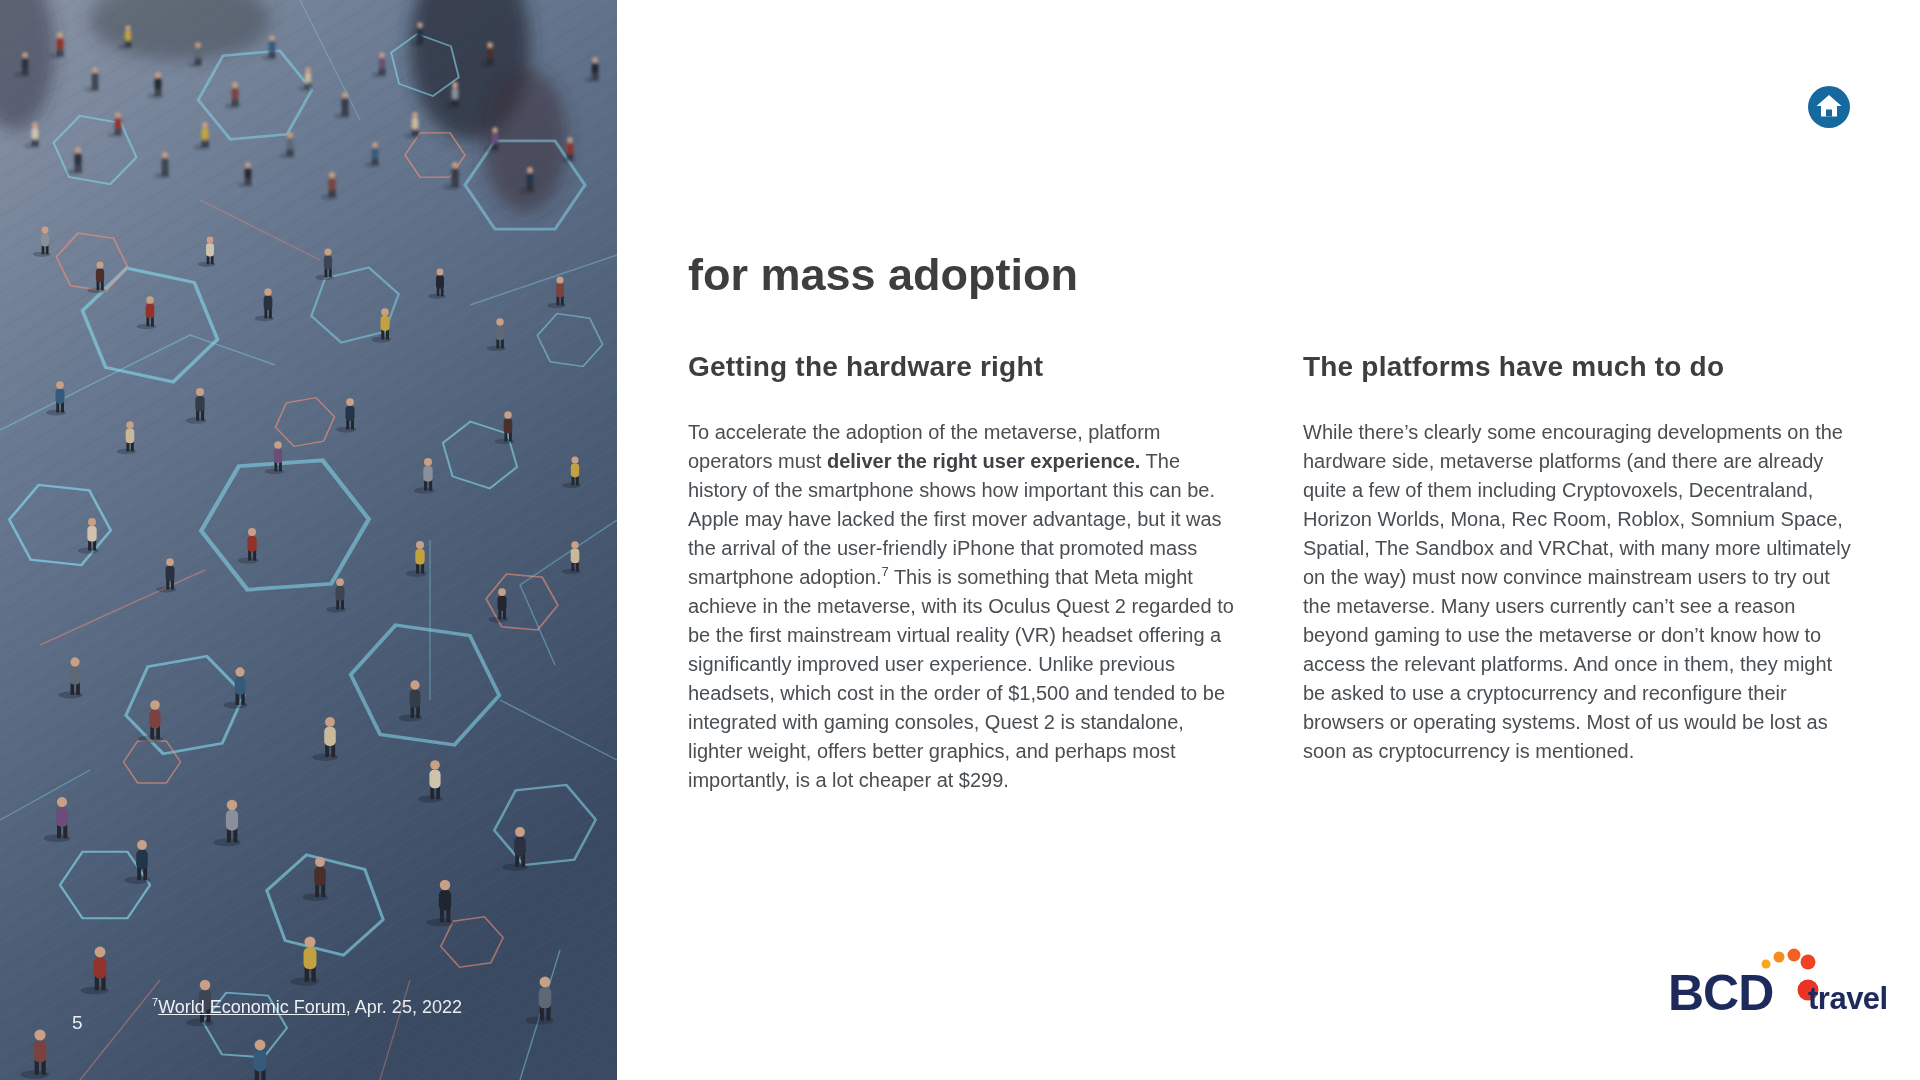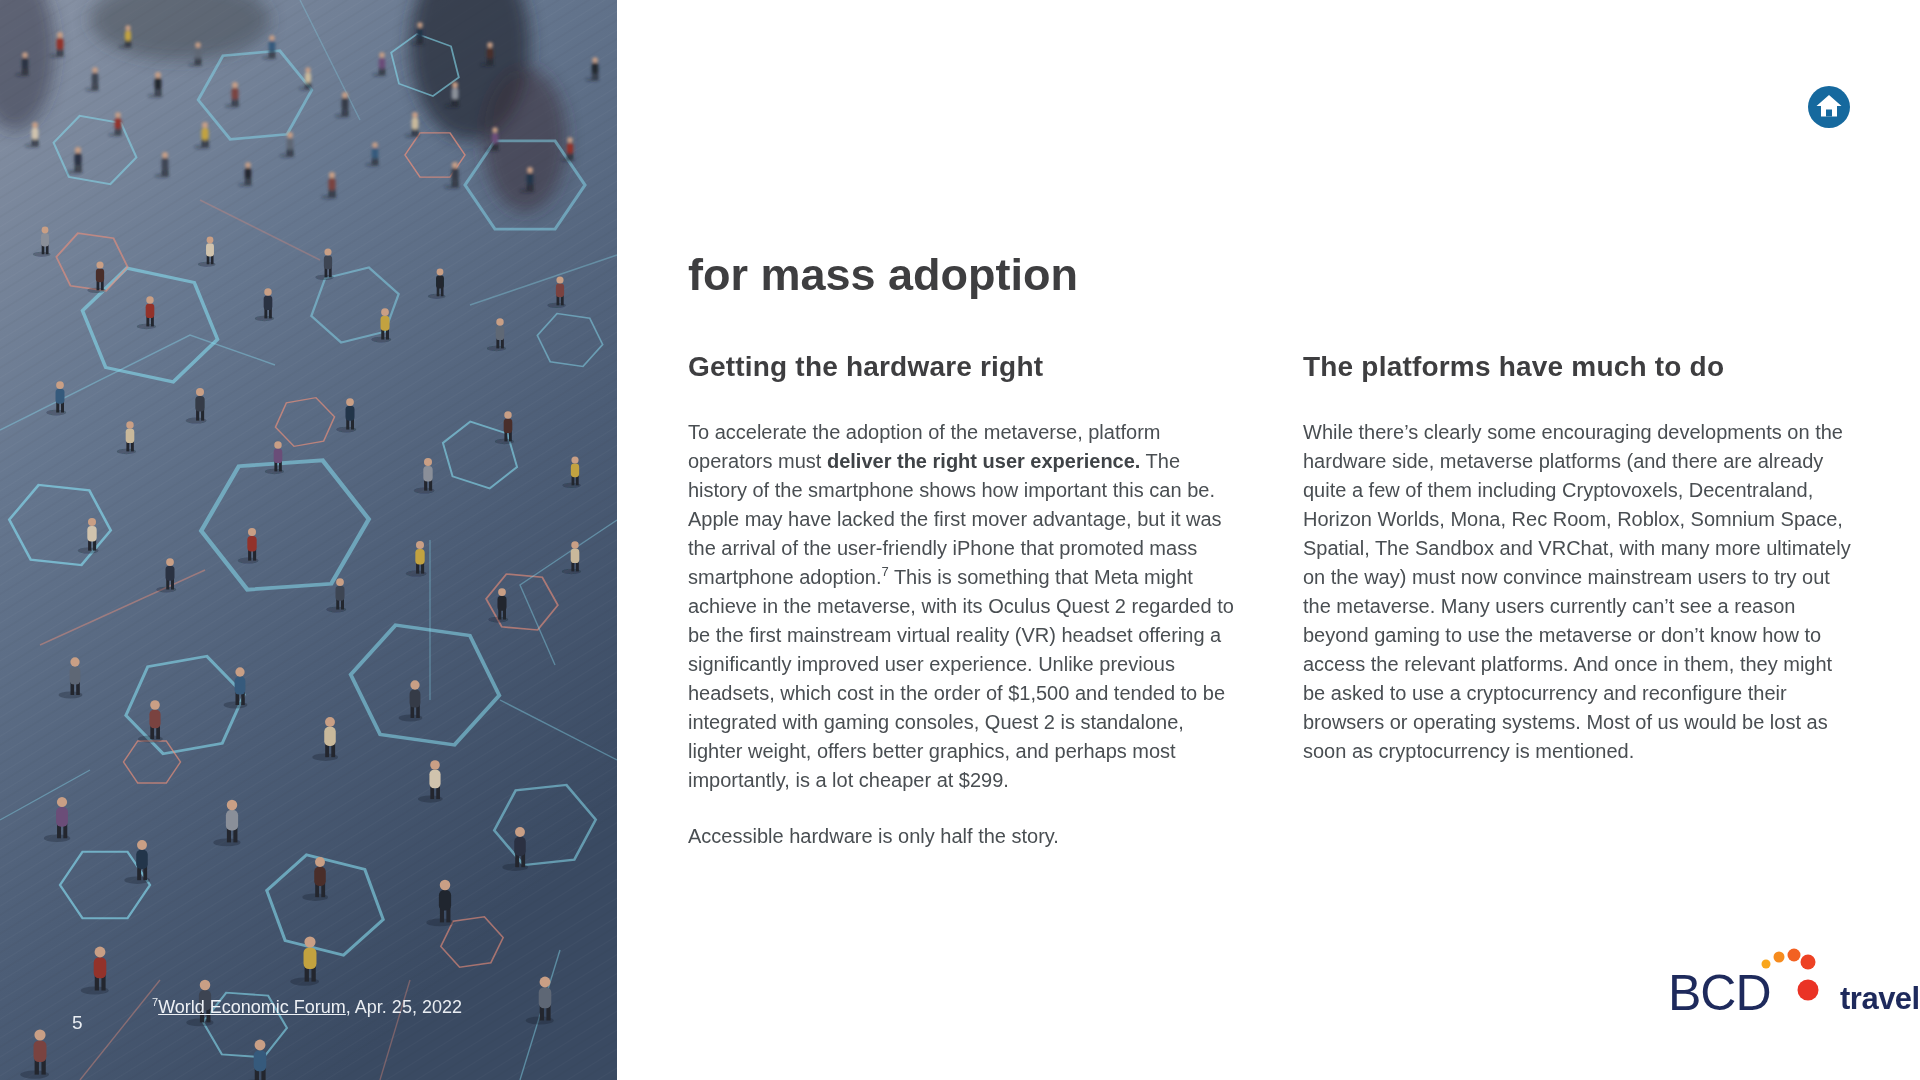--- a/index.html
+++ b/index.html
@@ -232,7 +232,6 @@
     <div class="col">
       <h2>Getting the hardware right</h2>
       <p><span>To accelerate the adoption of the metaverse, platform operators must </span><b>deliver the right user experience.</b><span> The history of the smartphone shows how important this can be. Apple may have lacked the first mover advantage, but it was the arrival of the user-friendly iPhone that promoted mass smartphone adoption.</span><sup class="fn-ref">7</sup><span> This is something that Meta might achieve in the metaverse, with its Oculus Quest 2 regarded to be the first mainstream virtual reality (VR) headset offering a significantly improved user experience. Unlike previous headsets, which cost in the order of $1,500 and tended to be integrated with gaming consoles, Quest 2 is standalone, lighter weight, offers better graphics, and perhaps most importantly, is a lot cheaper at $299.</span></p>
-      <p class="second">Accessible hardware is only half the story.</p>
     </div>
     <div class="col">
       <h2>The platforms have much to do</h2>

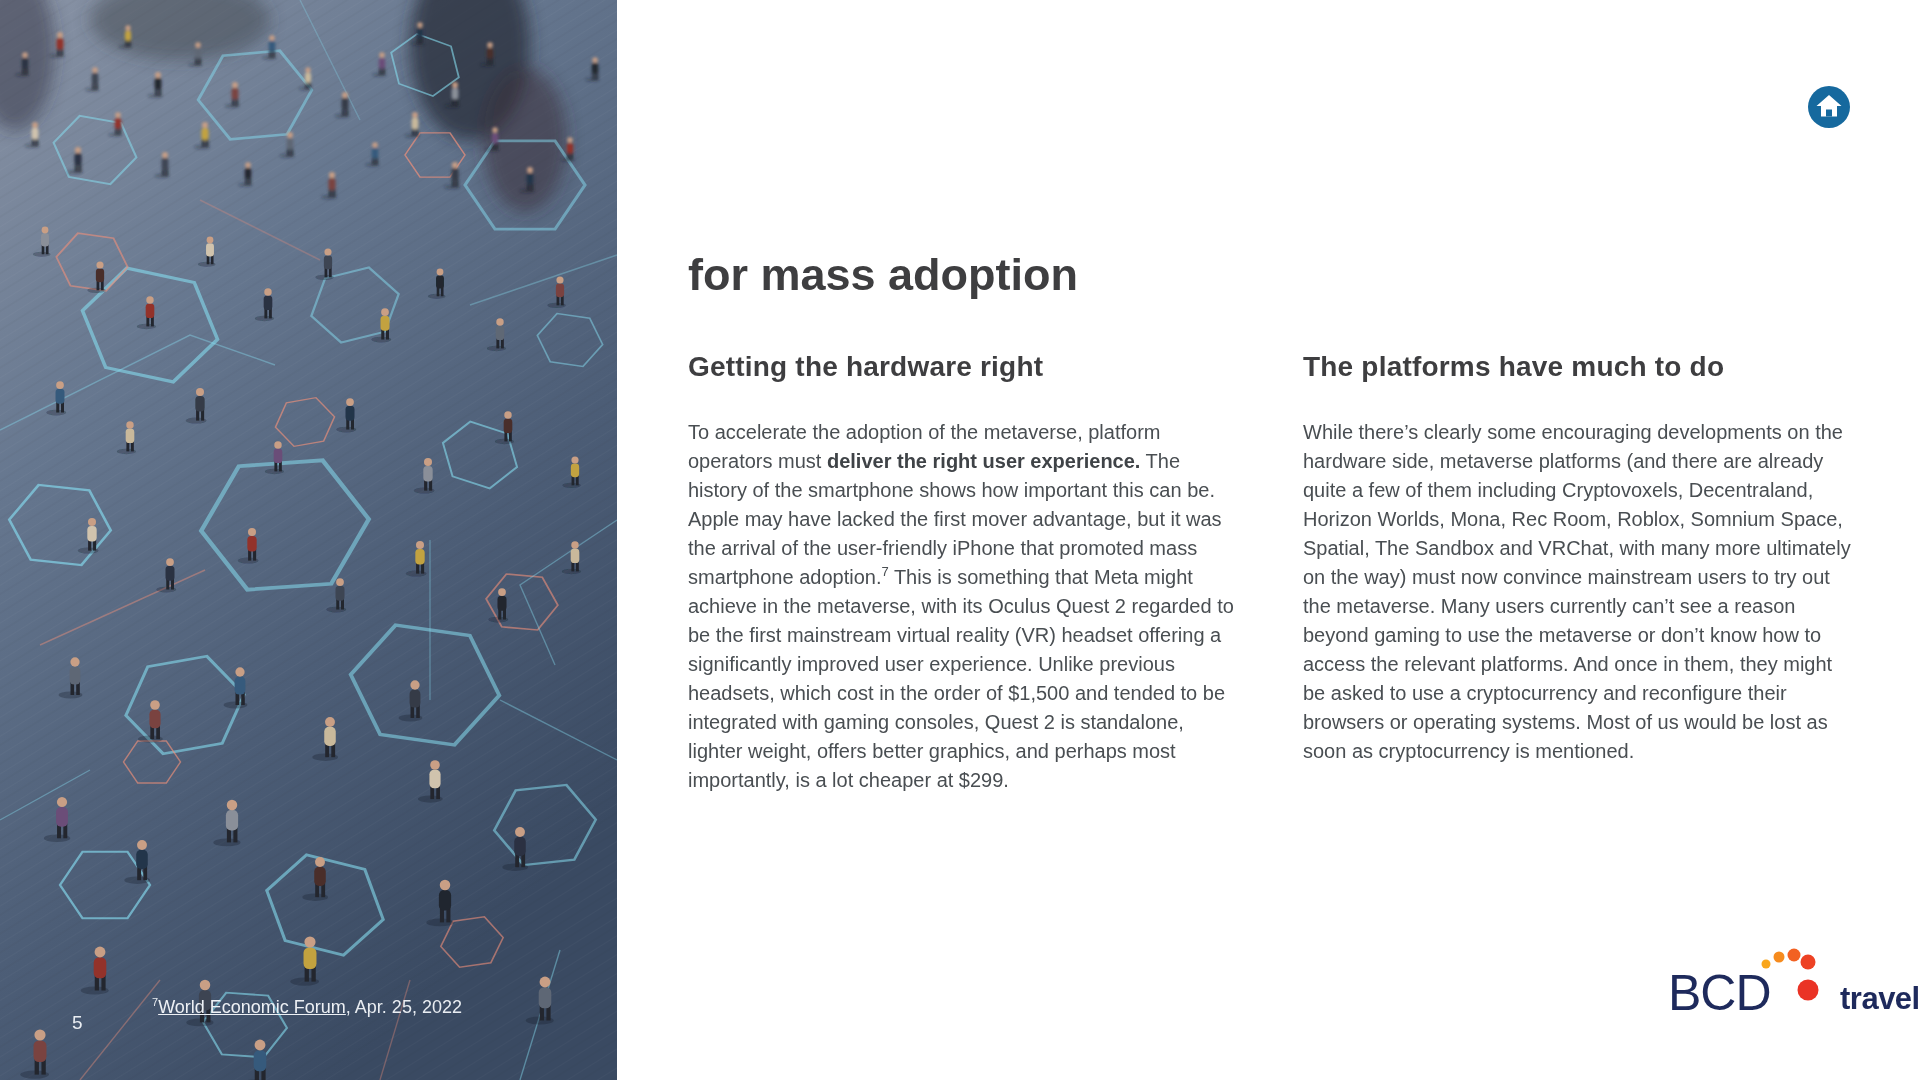--- a/index.html
+++ b/index.html
@@ -41,7 +41,7 @@
   
   .logo{position:absolute;left:1668px;top:948px;width:210px;height:78px;}
   .logo .bcd{
-    position:absolute;left:0;bottom:8px;font-size:50px;font-weight:400;color:#1e2a5c;letter-spacing:-1px;line-height:1;
+    position:absolute;left:0;bottom:8px;font-size:50px;font-weight:700;color:#1e2a5c;letter-spacing:-1px;line-height:1;
   }
   .logo .travel{
     position:absolute;left:172px;bottom:12px;font-size:31px;font-weight:800;color:#1e2a5c;line-height:1;letter-spacing:-.5px;

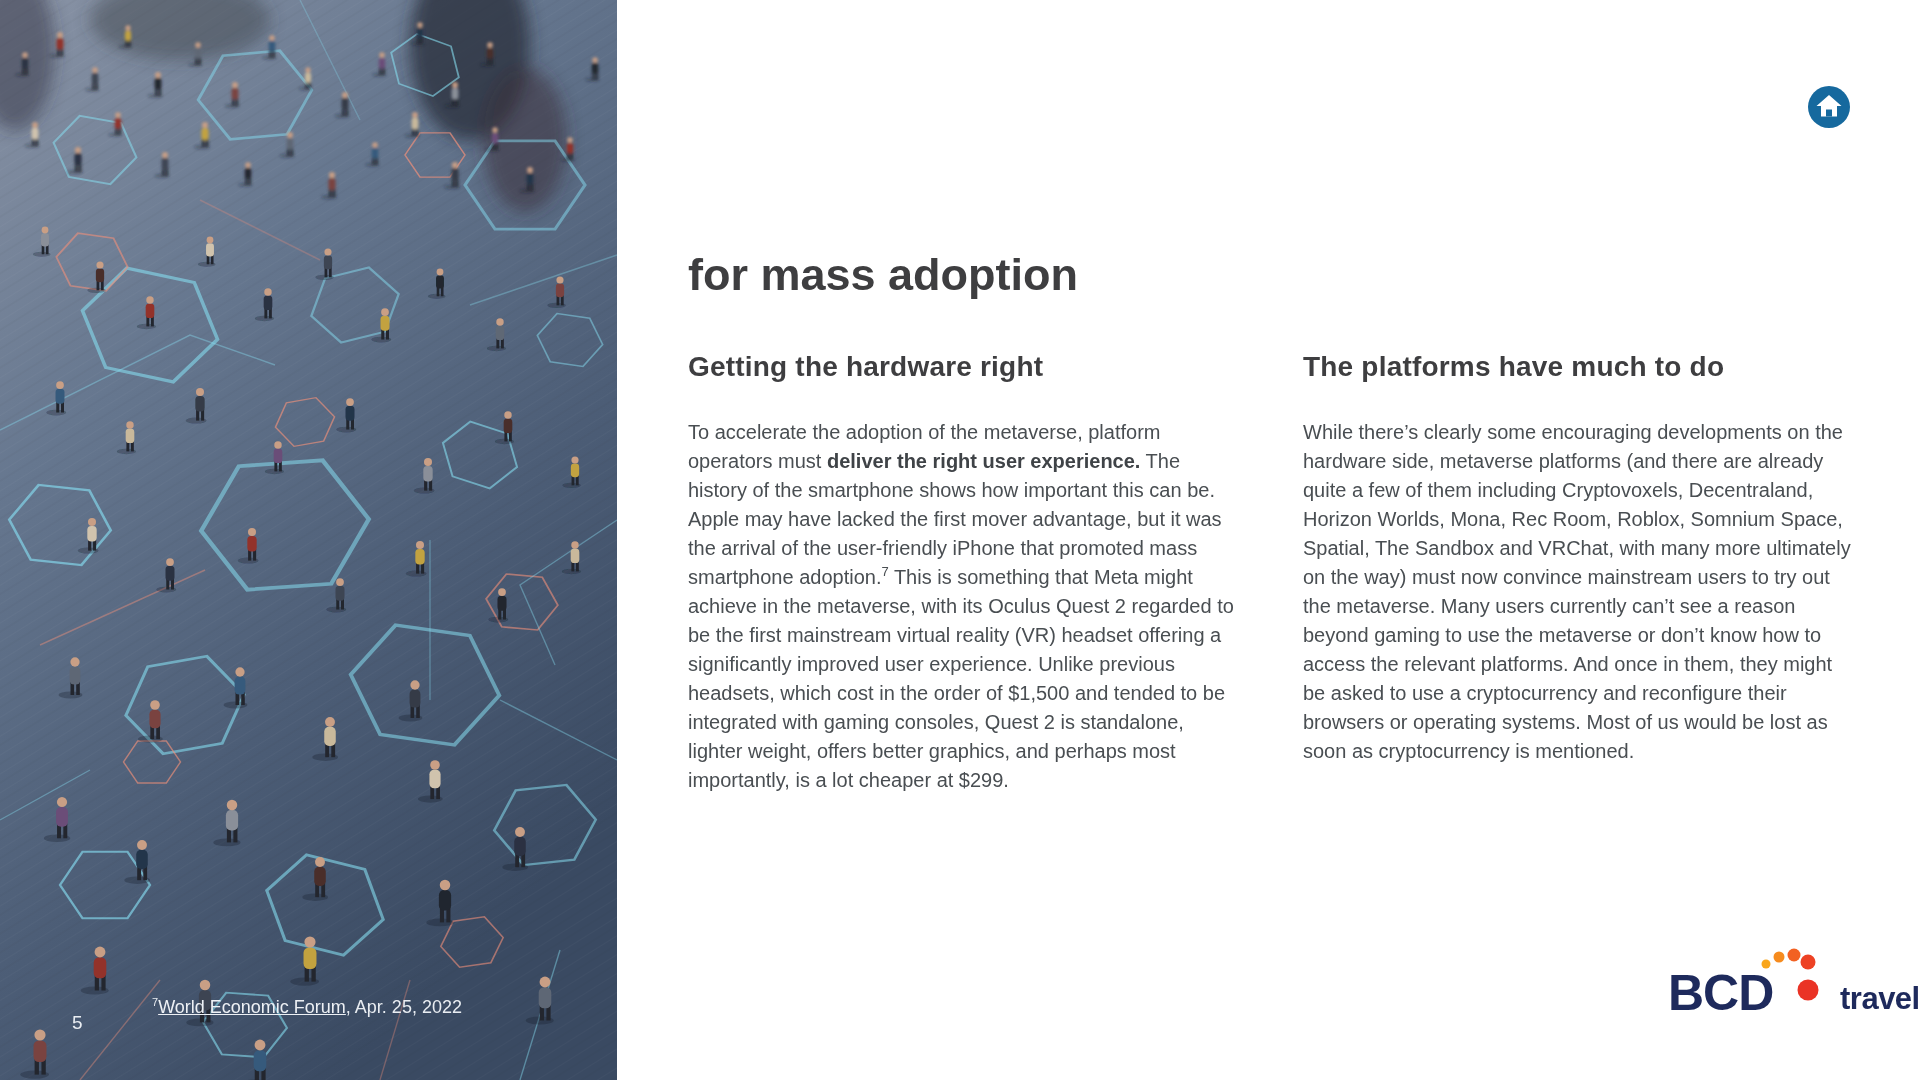--- a/index.html
+++ b/index.html
@@ -44,7 +44,7 @@
     position:absolute;left:0;bottom:8px;font-size:50px;font-weight:700;color:#1e2a5c;letter-spacing:-1px;line-height:1;
   }
   .logo .travel{
-    position:absolute;left:172px;bottom:12px;font-size:31px;font-weight:800;color:#1e2a5c;line-height:1;letter-spacing:-.5px;
+    position:absolute;left:140px;bottom:12px;font-size:31px;font-weight:800;color:#1e2a5c;line-height:1;letter-spacing:-.5px;
   }
   .logo .dots{position:absolute;left:84px;top:-2px;}
 </style>

